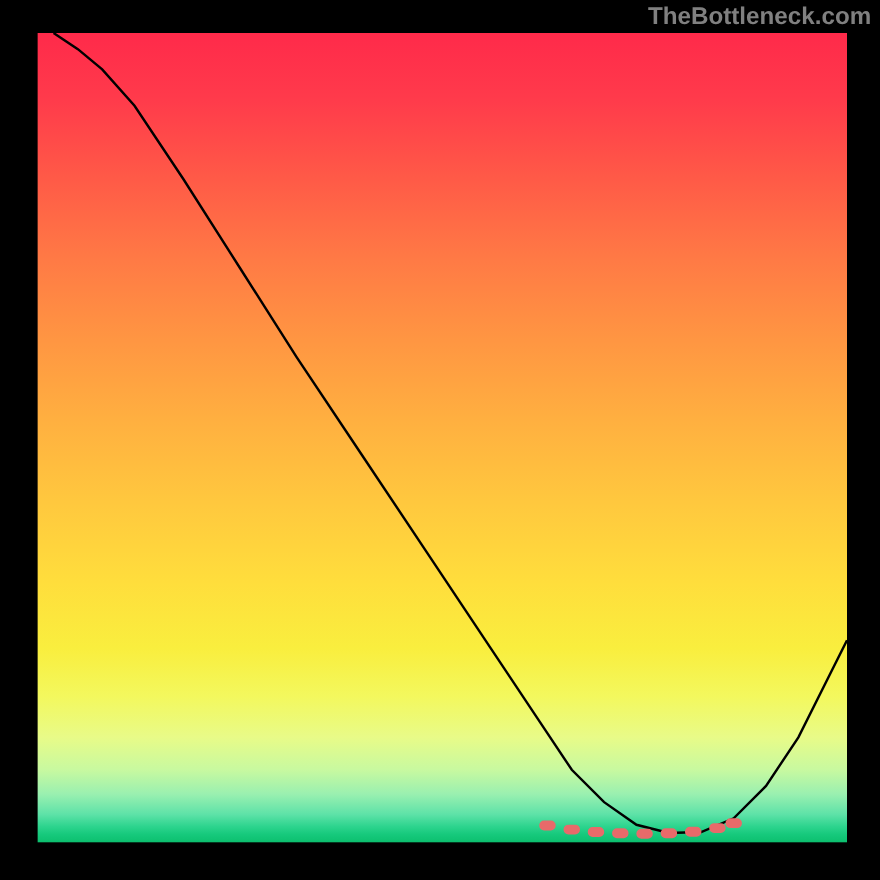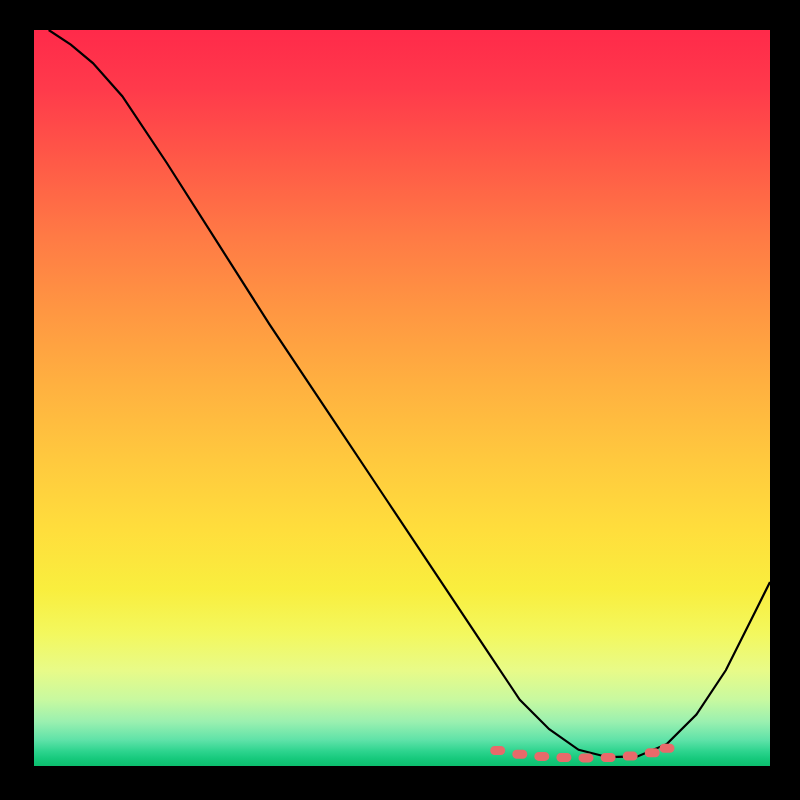--- a/index.html
+++ b/index.html
@@ -80,6 +80,7 @@
 <body>
 
 <div class="chart-container">
+  <div class="watermark">TheBottleneck.com</div>
 
   <div class="plot-area">
     <div class="gradient-bg"></div>

